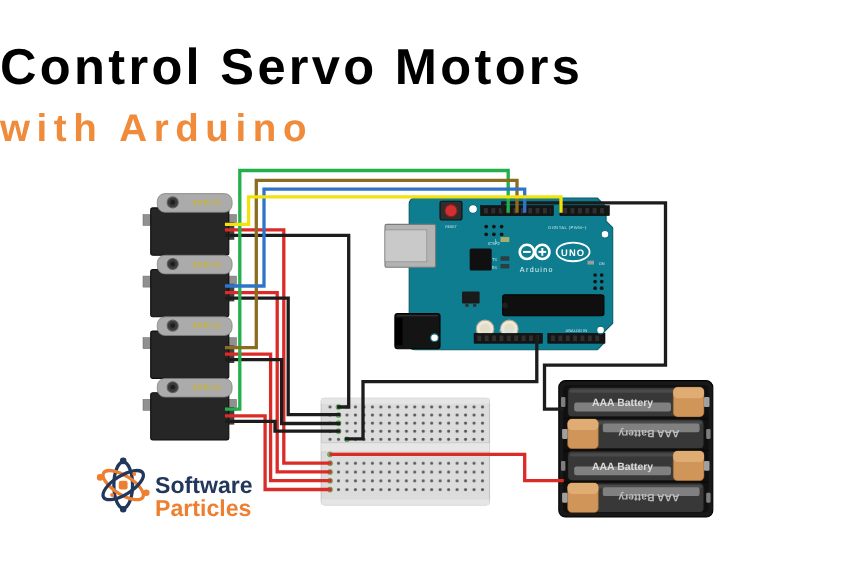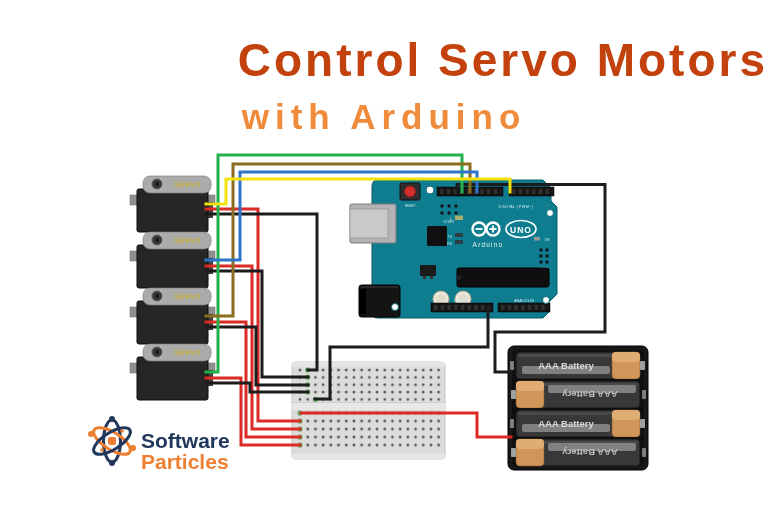--- a/index.html
+++ b/index.html
@@ -8,8 +8,8 @@
     font-family:"Liberation Sans",sans-serif;overflow:hidden;
   }
   .title1{
-    position:absolute;top:33px;left:0;width:768px;text-align:right;
-    font-size:46px;font-weight:bold;color:#c2410c;letter-spacing:3px;
+    position:absolute;top:33px;left:0;width:768px;text-align:left;
+    font-size:46px;font-weight:bold;color:#000000;letter-spacing:3px;
   }
   .title2{
     position:absolute;top:97px;left:0;width:768px;text-align:center;

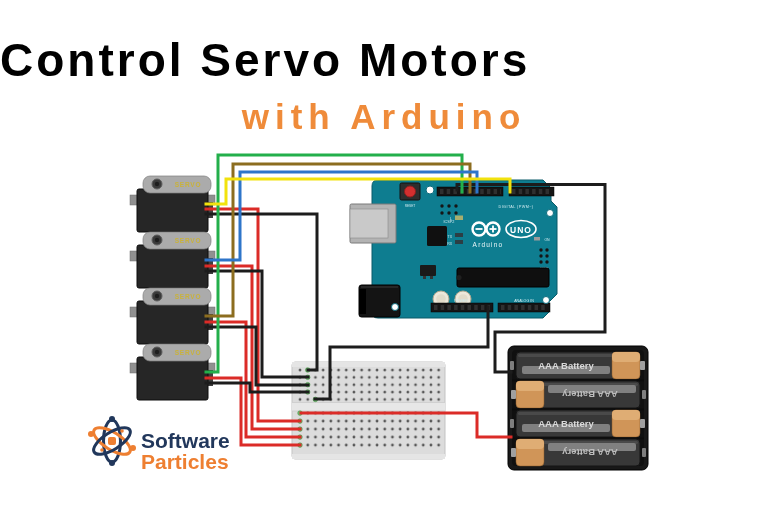--- a/index.html
+++ b/index.html
@@ -12,7 +12,7 @@
     font-size:46px;font-weight:bold;color:#000000;letter-spacing:3px;
   }
   .title2{
-    position:absolute;top:97px;left:0;width:768px;text-align:center;
+    position:absolute;top:97px;left:0;width:768px;
     font-size:35px;font-weight:bold;color:#EF8B3A;letter-spacing:6px;
   }
   svg.diagram{position:absolute;left:0;top:0;}

